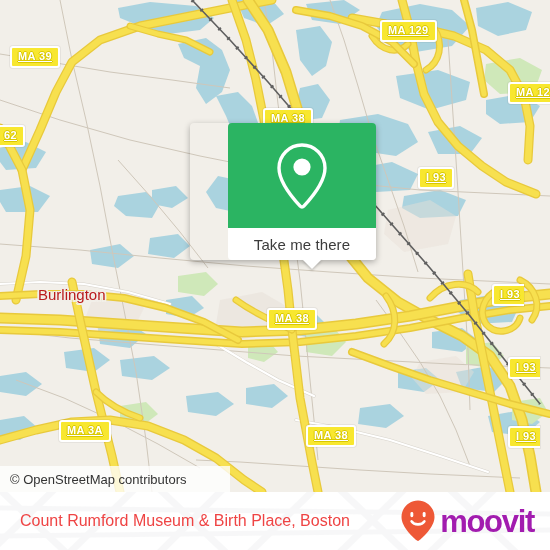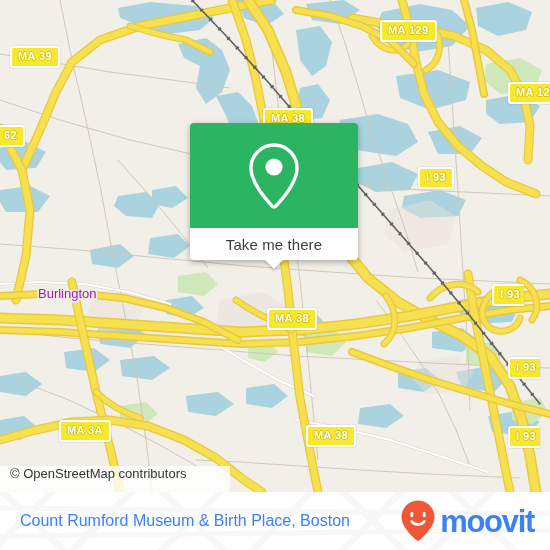--- a/index.html
+++ b/index.html
@@ -42,6 +42,7 @@
     white-space: nowrap;
     text-shadow:
       -1px 0 #d9c800, 1px 0 #d9c800, 0 -1px #d9c800, 0 1px #d9c800;
+    text-decoration: underline;
   }
   .shield.clip-left {
     border-left: none;

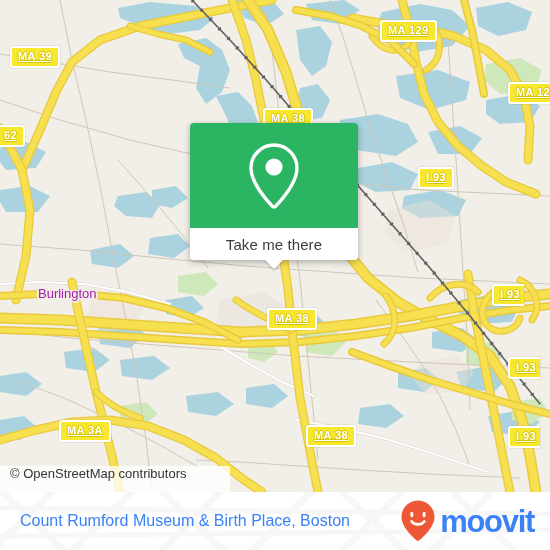--- a/index.html
+++ b/index.html
@@ -74,11 +74,12 @@
   .callout {
     position: absolute;
     left: 190px; top: 123px;
-    width: 168px;
+    width: 148px;
     border-radius: 4px;
     box-shadow: 0 2px 6px rgba(0,0,0,0.30);
     overflow: visible;
     z-index: 40;
+    padding-left: 38px;
   }
   .callout-top {
     height: 105px;

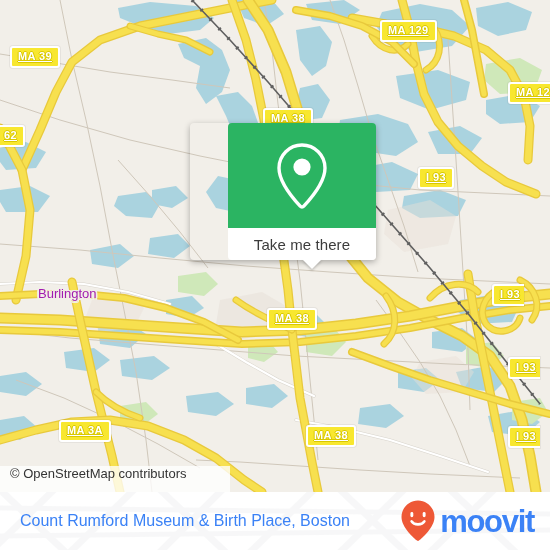--- a/index.html
+++ b/index.html
@@ -60,8 +60,8 @@
   
   .place-label {
     position: absolute;
-    color: #a21caf;
-    font-size: 13px;
+    color: #b91c1c;
+    font-size: 15px;
     white-space: nowrap;
     text-shadow:
       -1.5px -1.5px 0 #f2efe9, 1.5px -1.5px 0 #f2efe9,

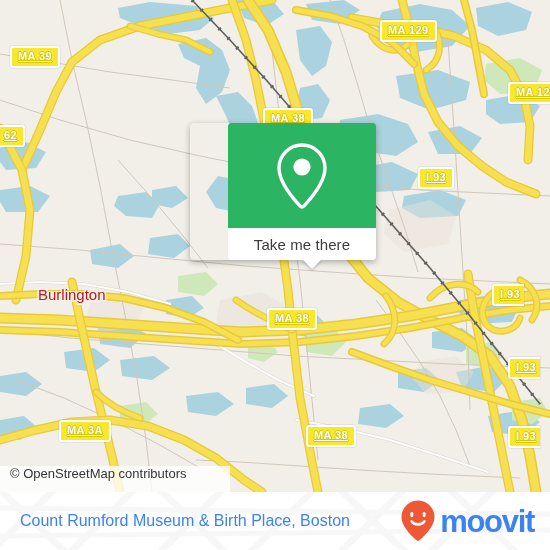--- a/index.html
+++ b/index.html
@@ -122,6 +122,7 @@
     width: 230px;
     background: rgba(255,255,255,0.78);
     display: flex;
+    align-items: center;
     z-index: 30;
   }
   .attribution span {

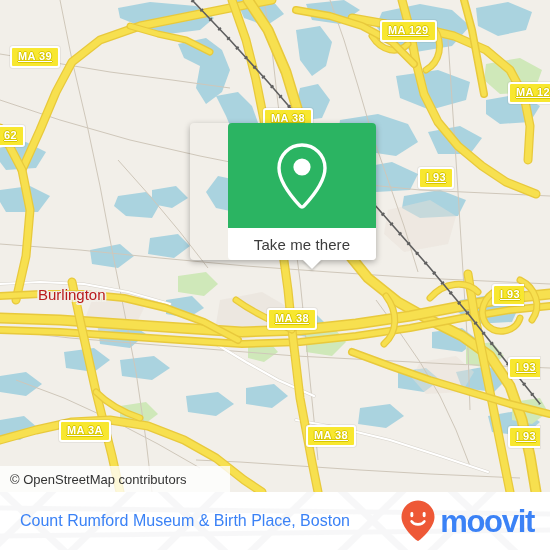--- a/index.html
+++ b/index.html
@@ -153,7 +153,7 @@
     position: relative;
     z-index: 2;
     font-size: 16px;
-    color: #3b82f6;
+    color: #ef4444;
     padding-left: 20px;
     white-space: nowrap;
   }

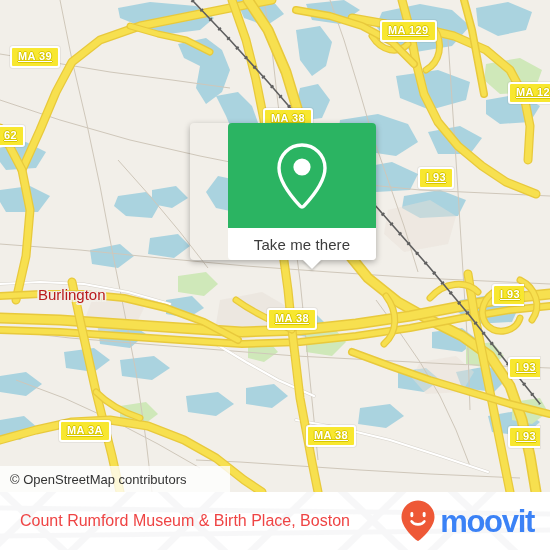--- a/index.html
+++ b/index.html
@@ -167,7 +167,7 @@
   .brand-word {
     font-size: 31px;
     font-weight: bold;
-    color: #3b82f6;
+    color: #a21caf;
     letter-spacing: -1.3px;
     margin-left: 5px;
     line-height: 1;

